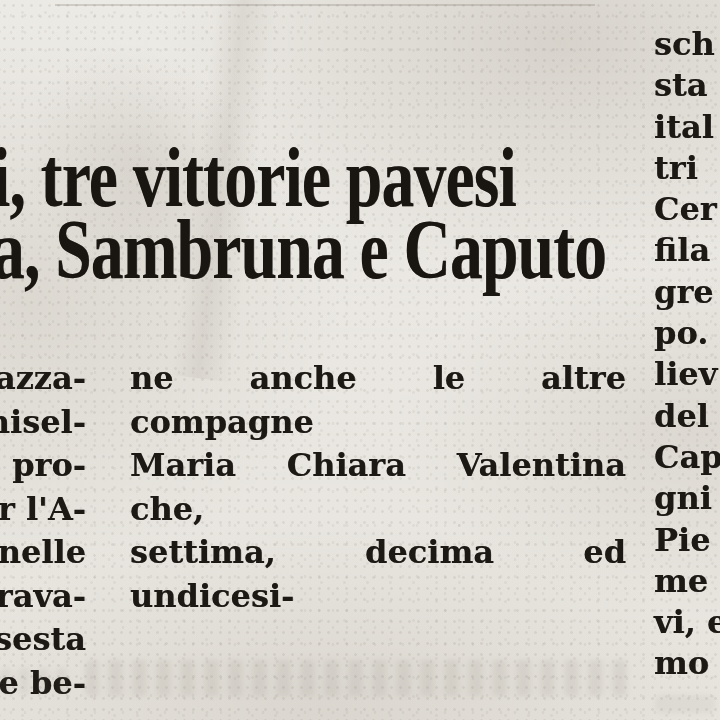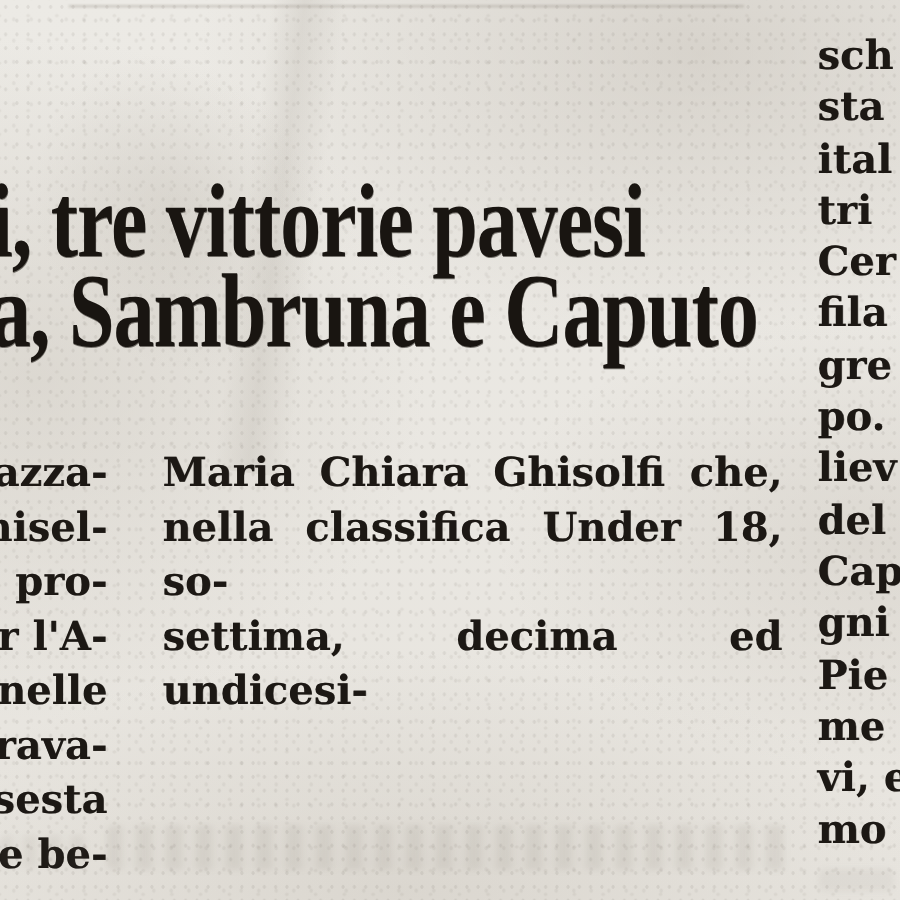--- a/index.html
+++ b/index.html
@@ -151,6 +151,7 @@
 </div>
 
 <div class="bodytext col-center">
+  <div class="line">ne anche le altre compagne</div>
   <div class="line">Maria Chiara Ghisolfi che,</div>
   <div class="line">nella classifica Under 18, so-</div>
   <div class="line">settima, decima ed undicesi-</div>

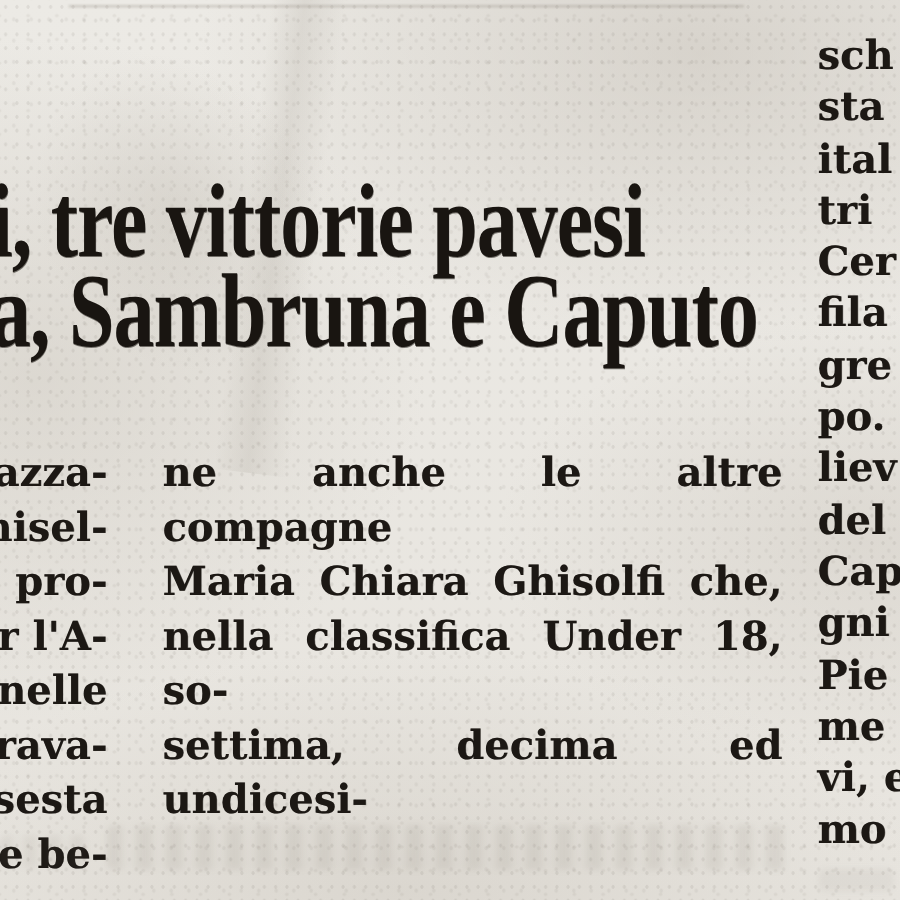--- a/index.html
+++ b/index.html
@@ -152,7 +152,7 @@
 
 <div class="bodytext col-center">
   <div class="line">ne anche le altre compagne</div>
-  <div class="line">Maria Chiara Ghisolfi che,</div>
+  <div class="line">Maria Chiara Valentina che,</div>
   <div class="line">nella classifica Under 18, so-</div>
   <div class="line">settima, decima ed undicesi-</div>
 

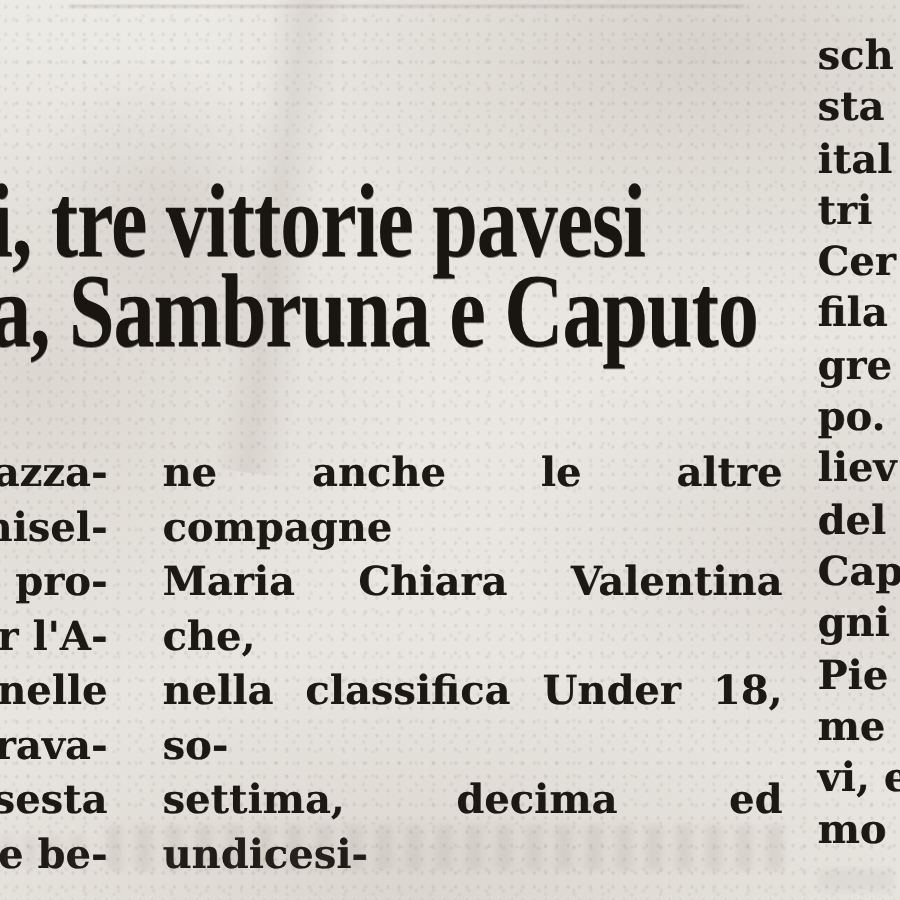--- a/index.html
+++ b/index.html
@@ -153,7 +153,6 @@
 <div class="bodytext col-center">
   <div class="line">ne anche le altre compagne</div>
   <div class="line">Maria Chiara Valentina che,</div>
-  <div class="line">nella classifica Under 18, so-</div>
   <div class="line">settima, decima ed undicesi-</div>
 
 </div>

